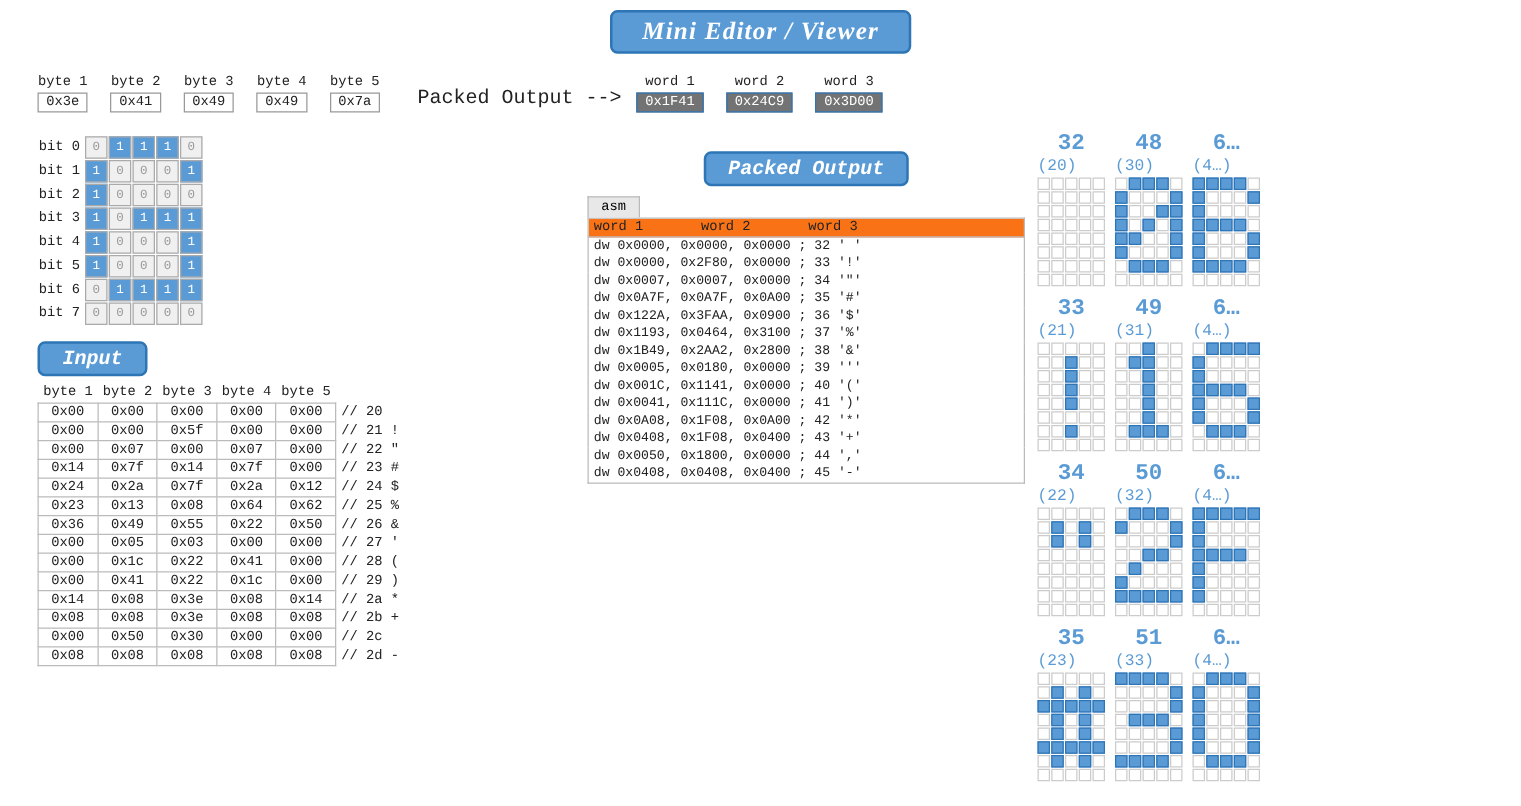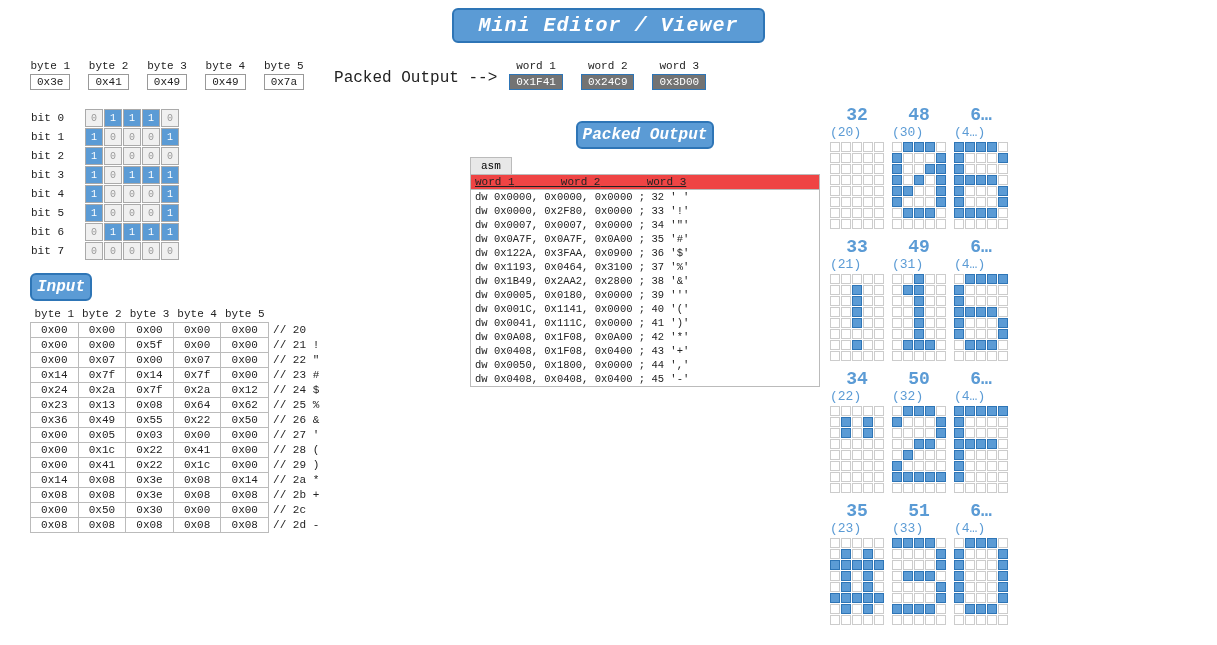--- a/index.html
+++ b/index.html
@@ -39,6 +39,7 @@
       font-style: italic;
       font-weight: bold;
       letter-spacing: 1px;
+      font-family: Liberation Serif, serif;
     }
 
     

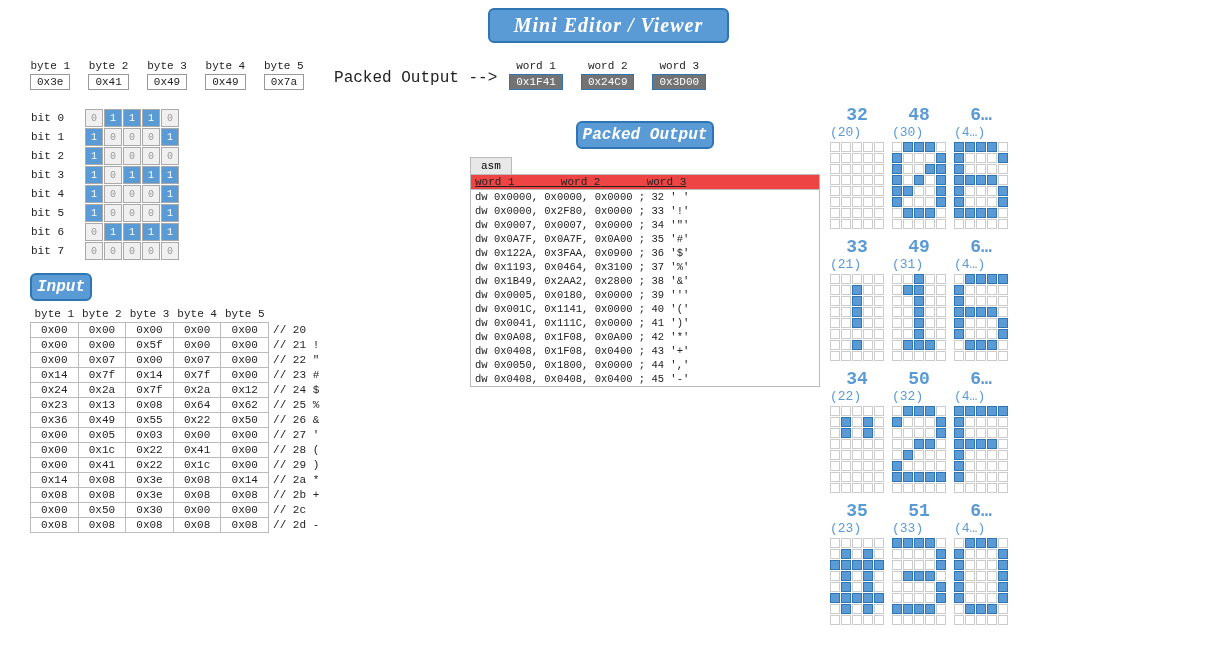--- a/index.html
+++ b/index.html
@@ -128,7 +128,7 @@
       color: #222;
       width: 34px;
       text-align: right;
-      margin-right: 21px;
+      margin-right: 4px;
     }
 
     .bit-cells {

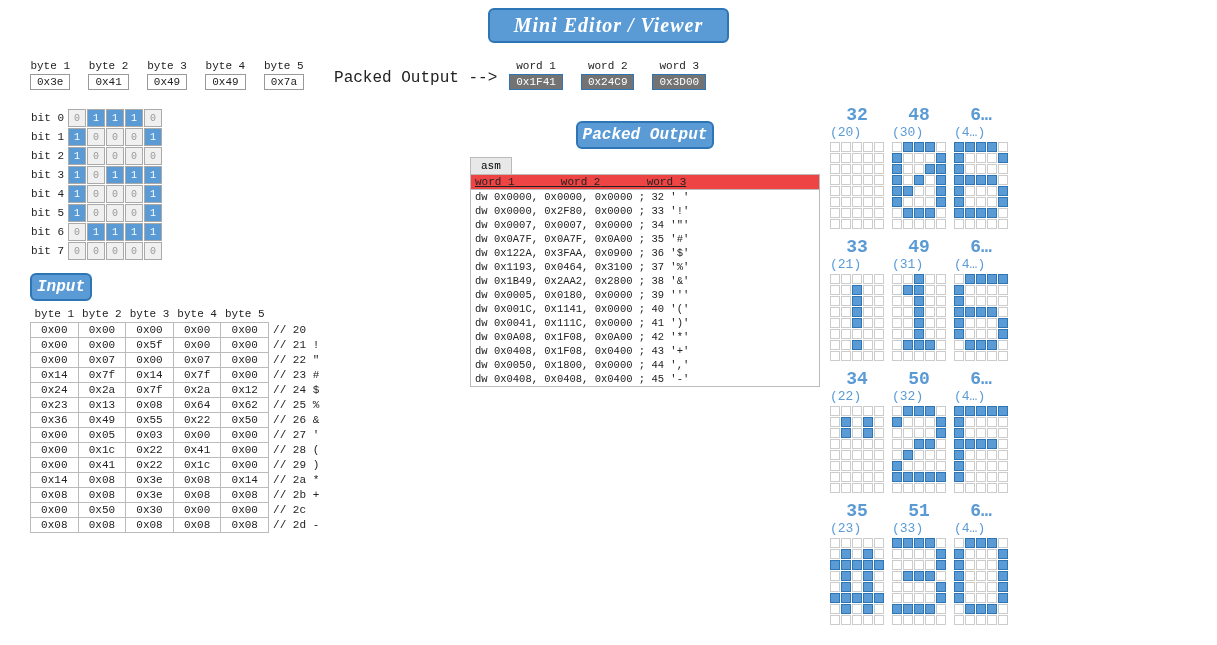--- a/index.html
+++ b/index.html
@@ -171,7 +171,7 @@
       background: #5b9bd5;
       border: 2px solid #2e75b6;
       border-radius: 6px;
-      padding: 3px 5px;
+      padding: 3px 18px;
       color: #fff;
       font-size: 16px;
       font-style: italic;

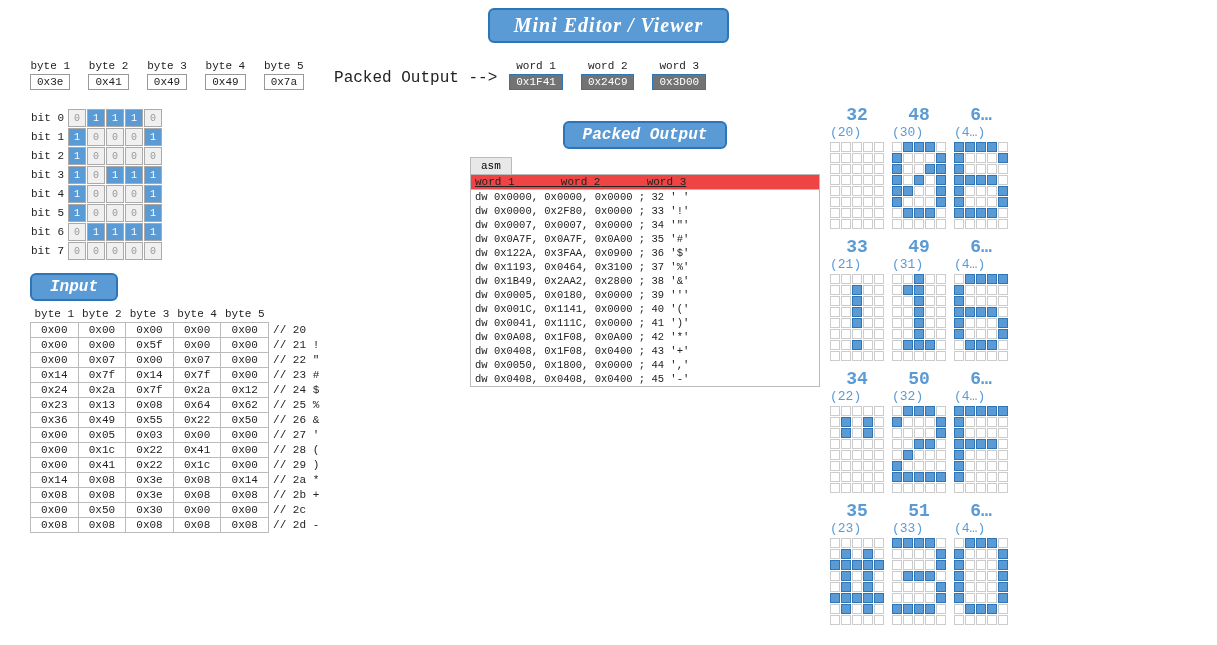--- a/index.html
+++ b/index.html
@@ -250,11 +250,10 @@
     }
 
     .packed-table thead td {
-      background: #ef4444;
+      background: #f97316;
       font-weight: normal;
       border-bottom: 1px solid #bbb;
       text-align: center;
-      text-decoration: underline;
     }
 
     

